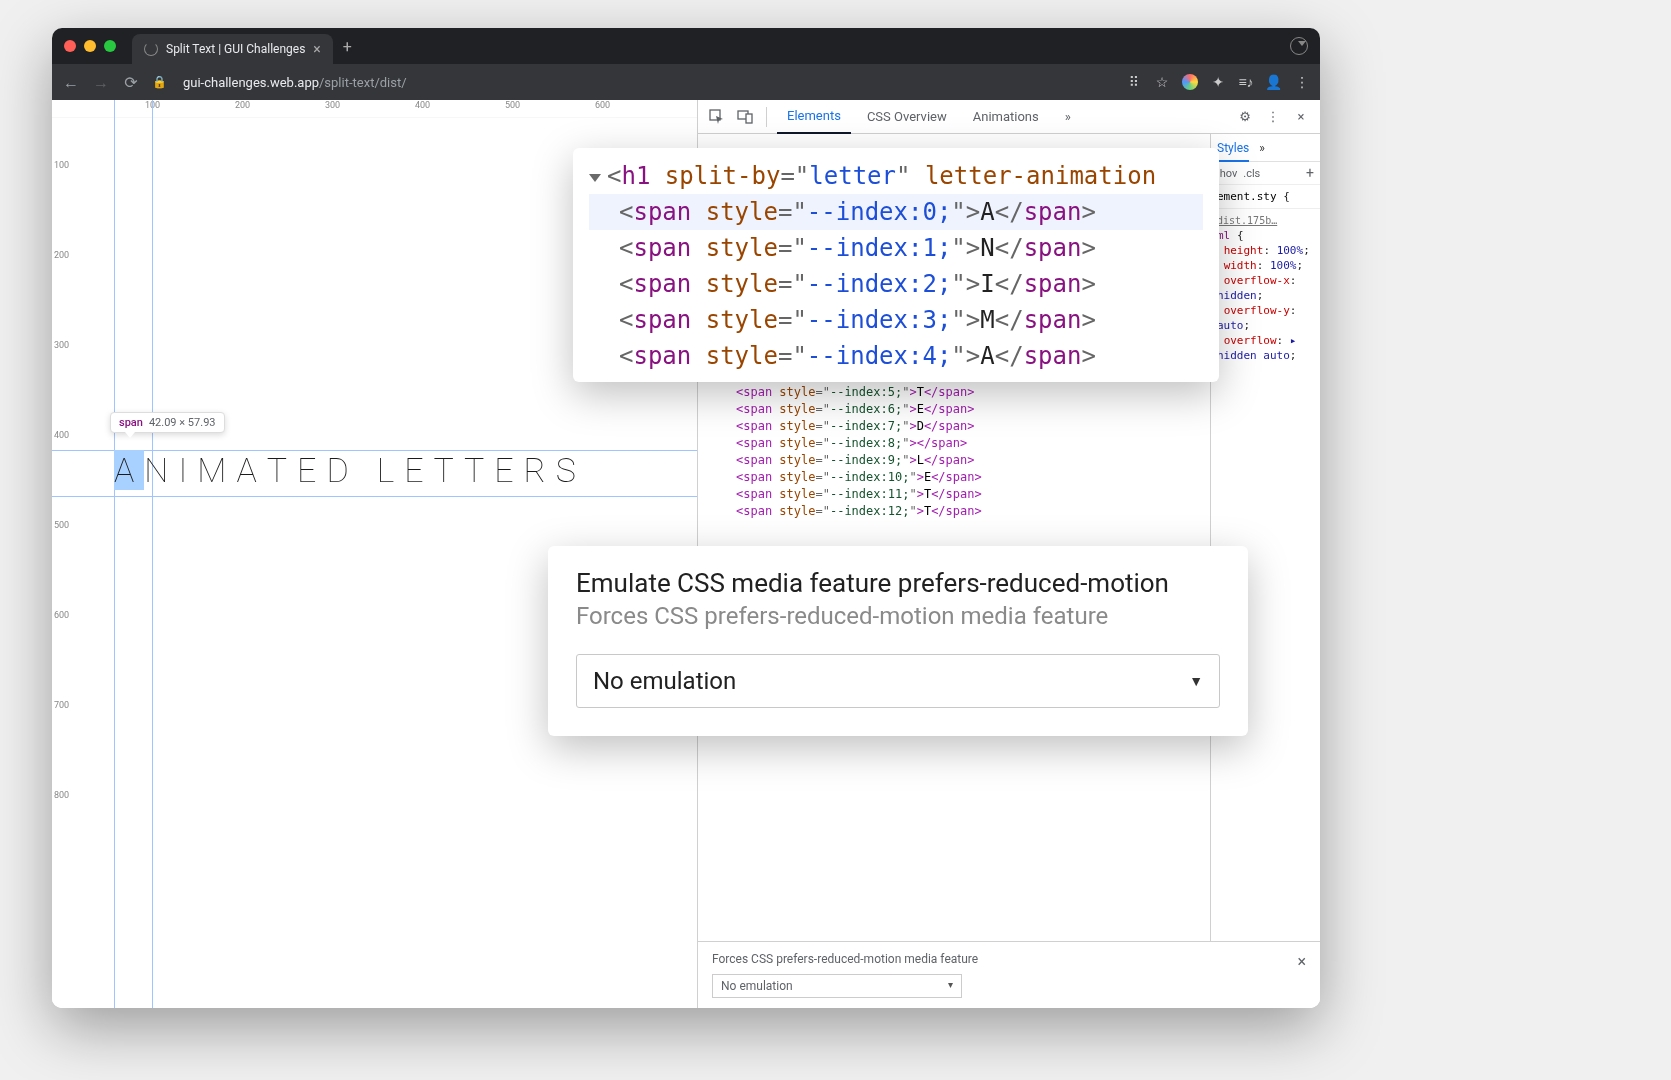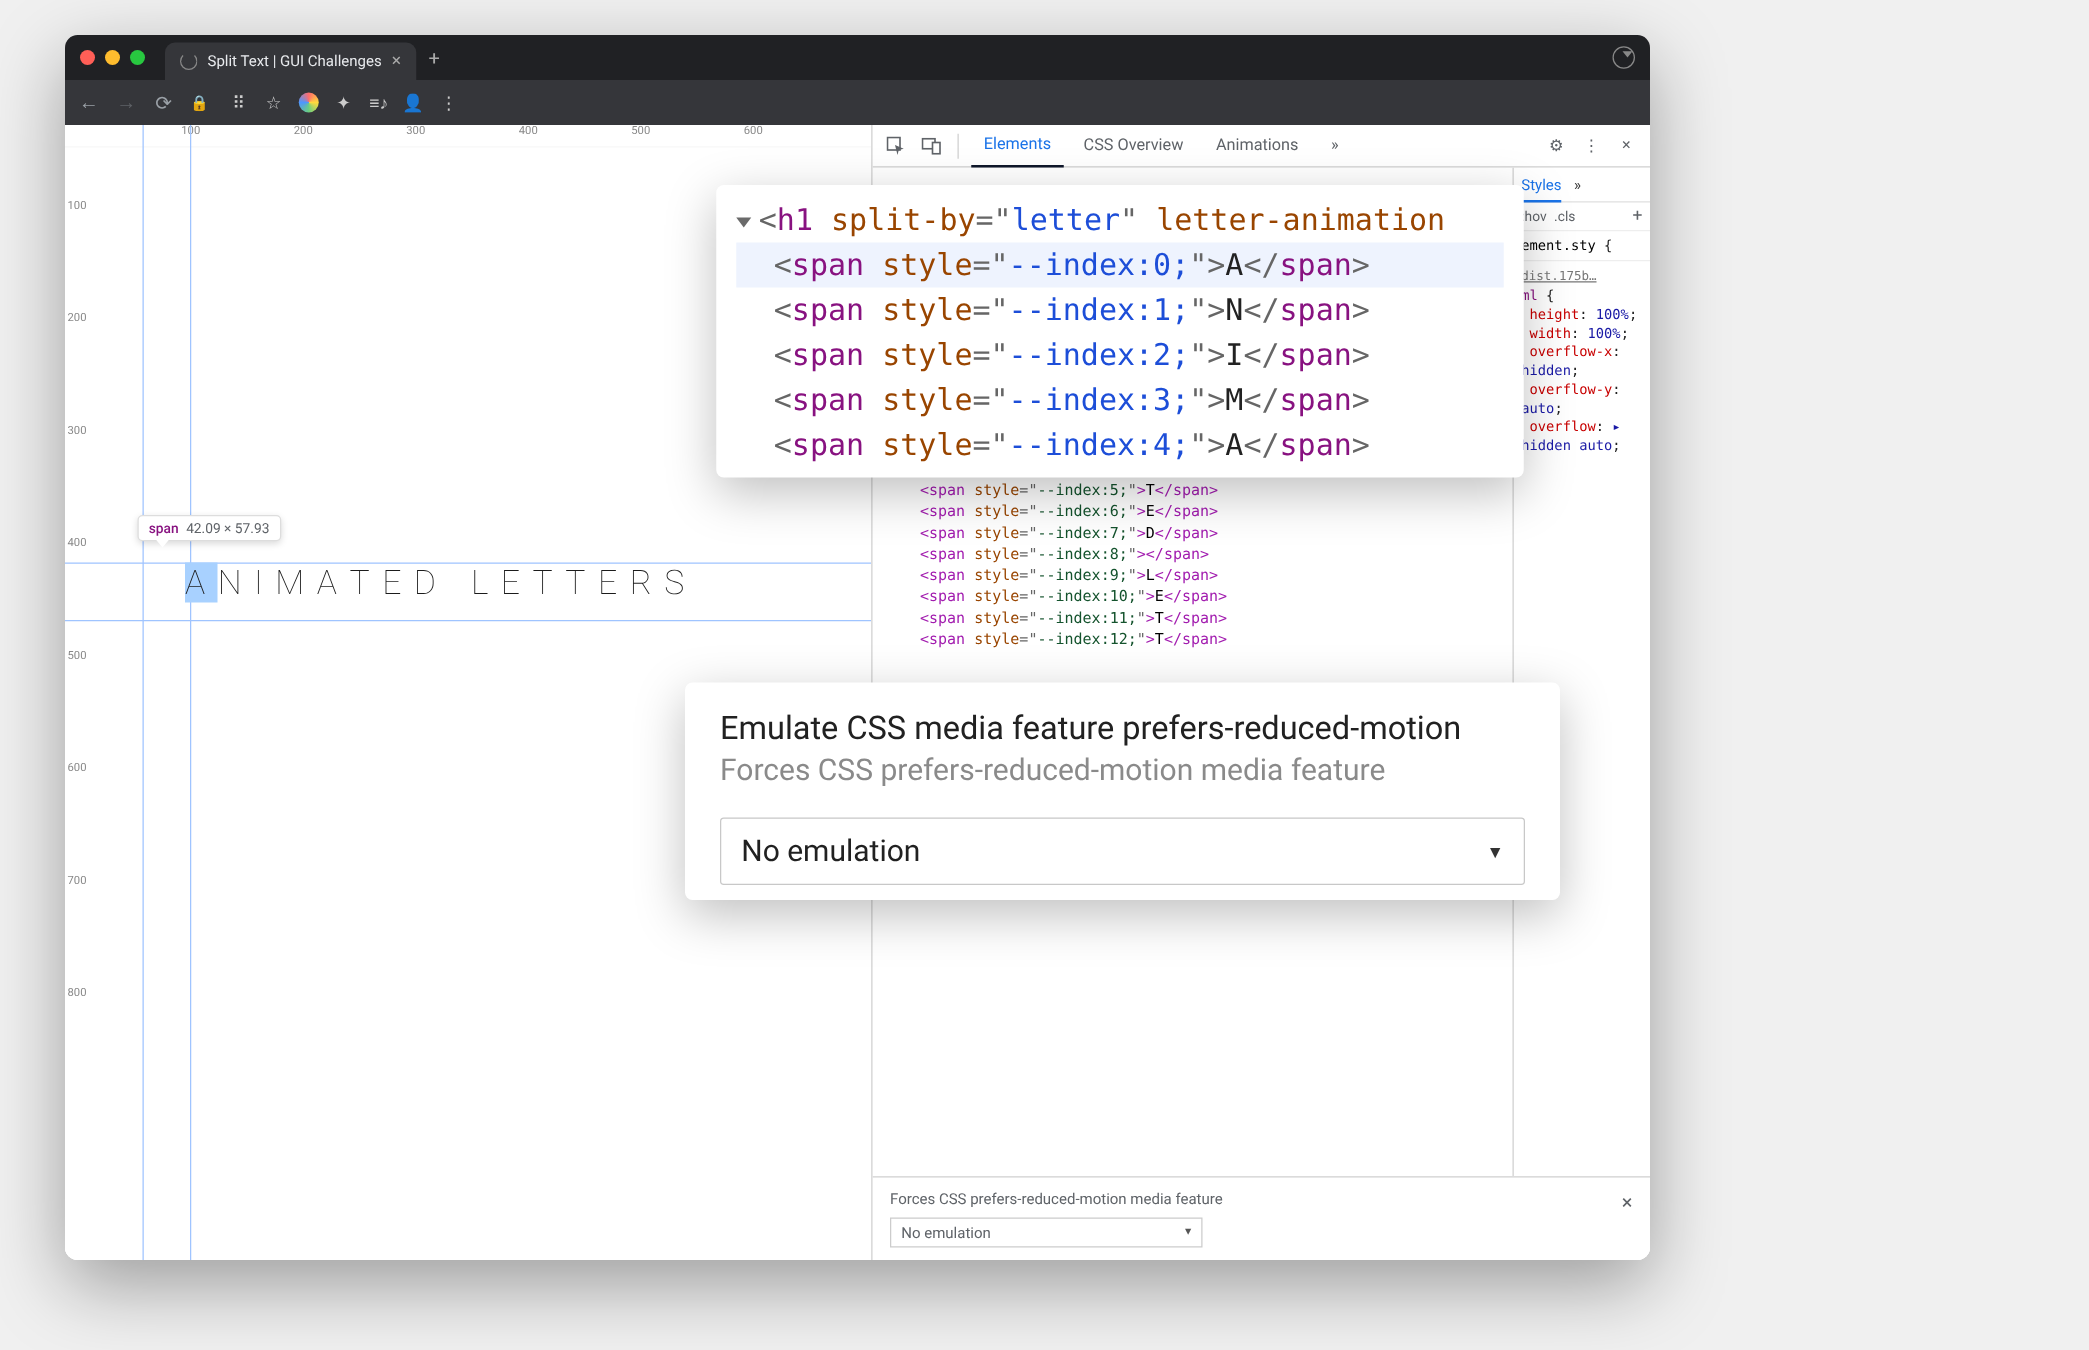--- a/index.html
+++ b/index.html
@@ -154,6 +154,9 @@
     <span class="navbtn" style="opacity:.4">→</span>
     <span class="navbtn">⟳</span>
     <span class="lock">🔒</span>
+    <div class="url">
+      <span>gui-challenges.web.app</span><span class="dim">/split-text/dist/</span>
+    </div>
     <div class="ext-icons">
       <span class="ext-icon">⠿</span>
       <span class="ext-icon">☆</span>

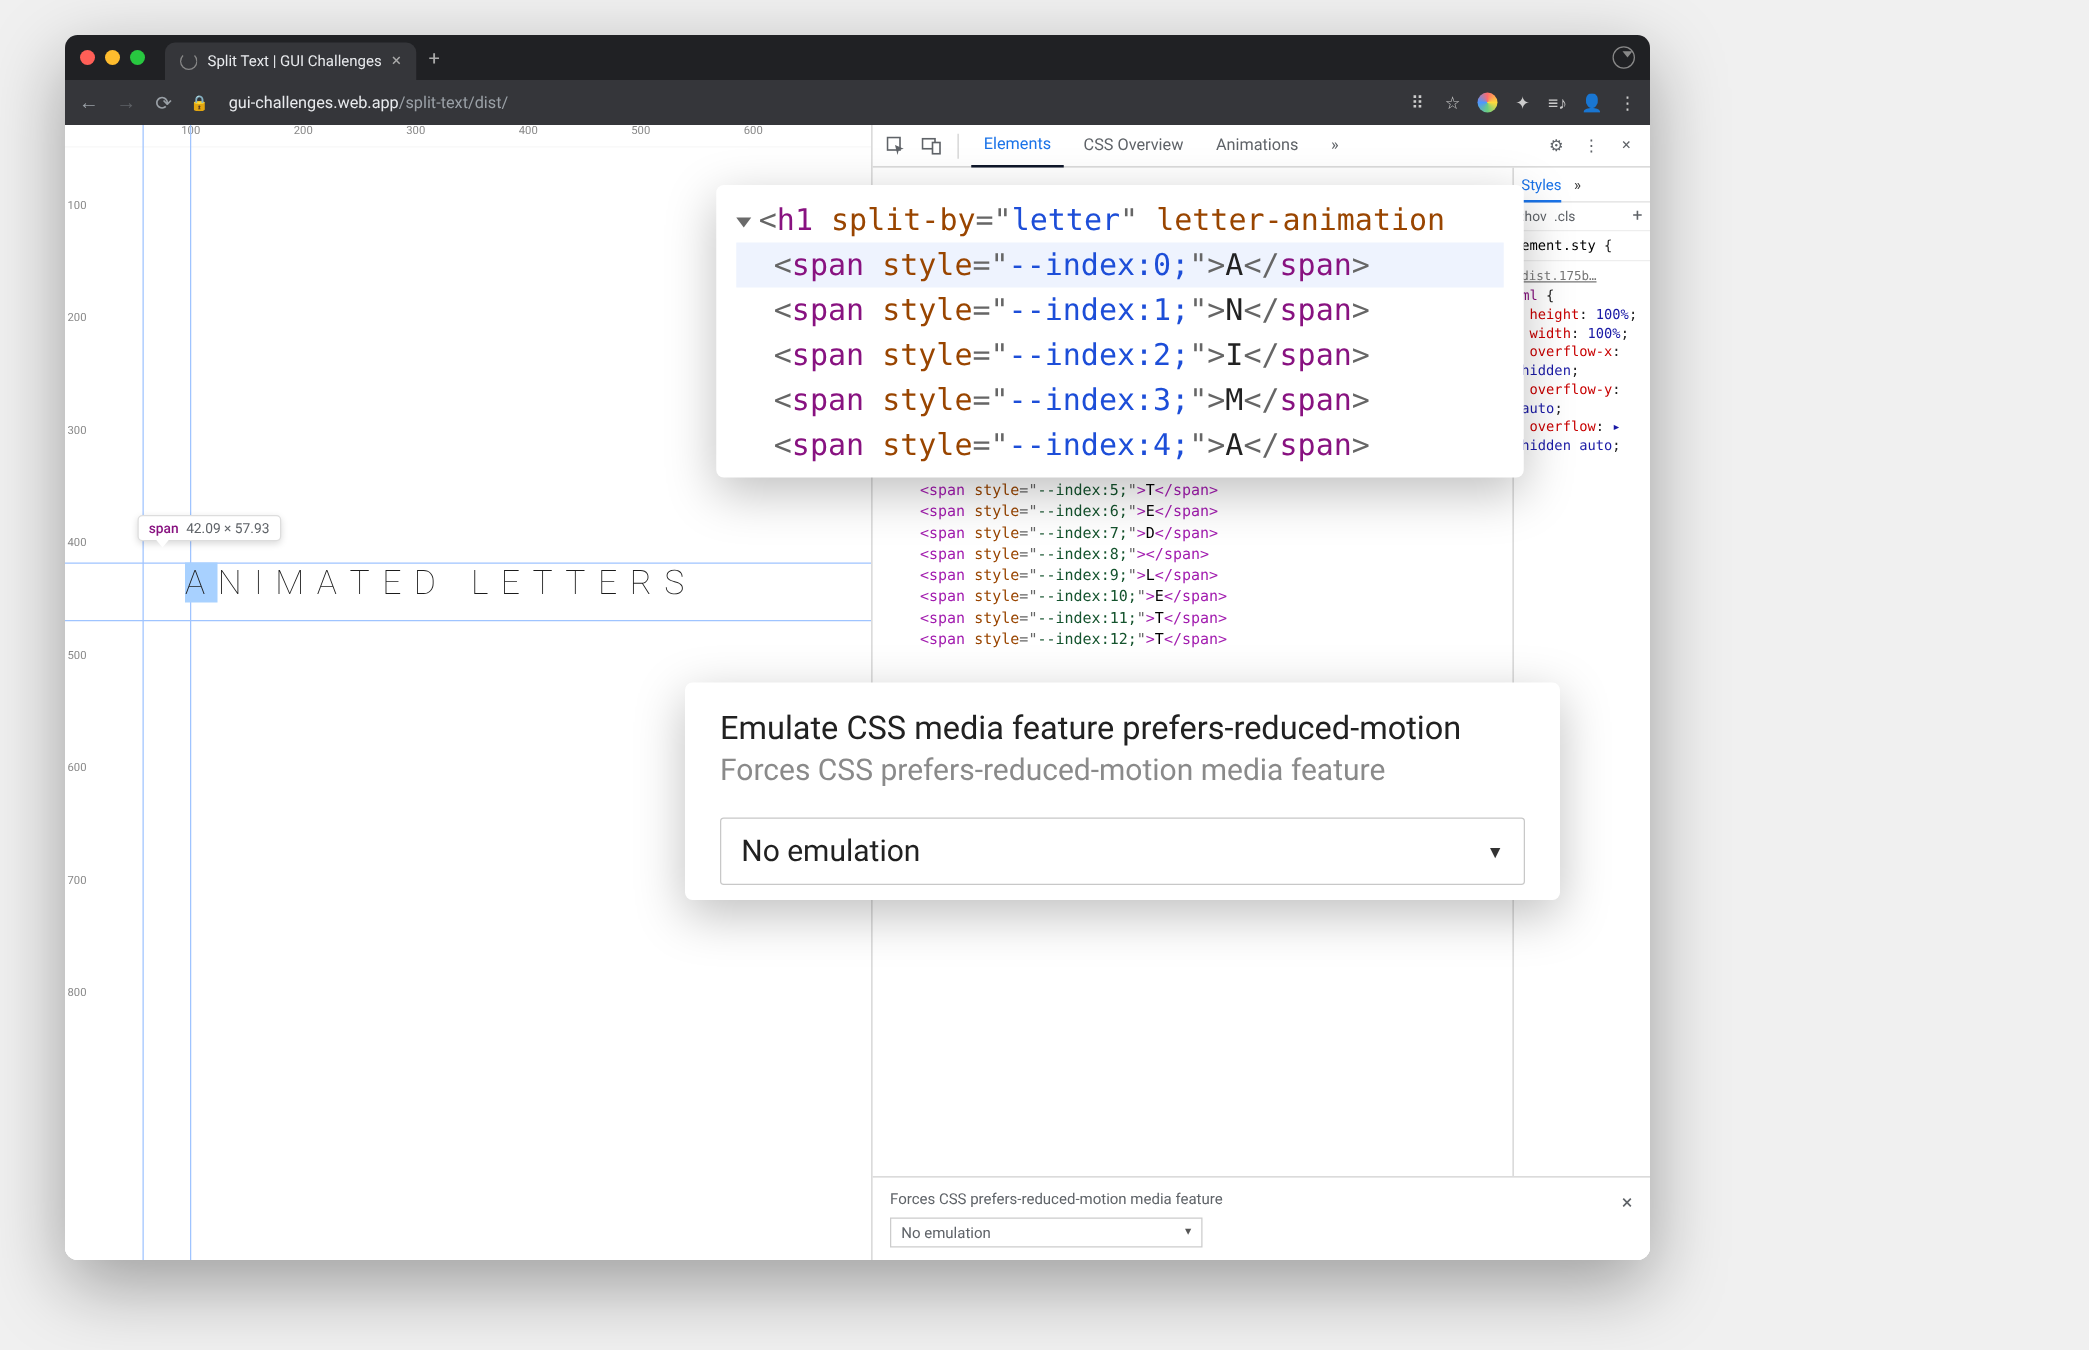--- a/index.html
+++ b/index.html
@@ -79,7 +79,7 @@
 }
 .headline{
   position:absolute; font-weight:100; letter-spacing:10px;
-  color:#1b1b1b; font-size:27px; white-space:nowrap;margin-left:34px;
+  color:#1b1b1b; font-size:34px; white-space:nowrap;
 }
 .headline span{display:inline-block;}
 .headline .sel{background:#a8d1ff;}

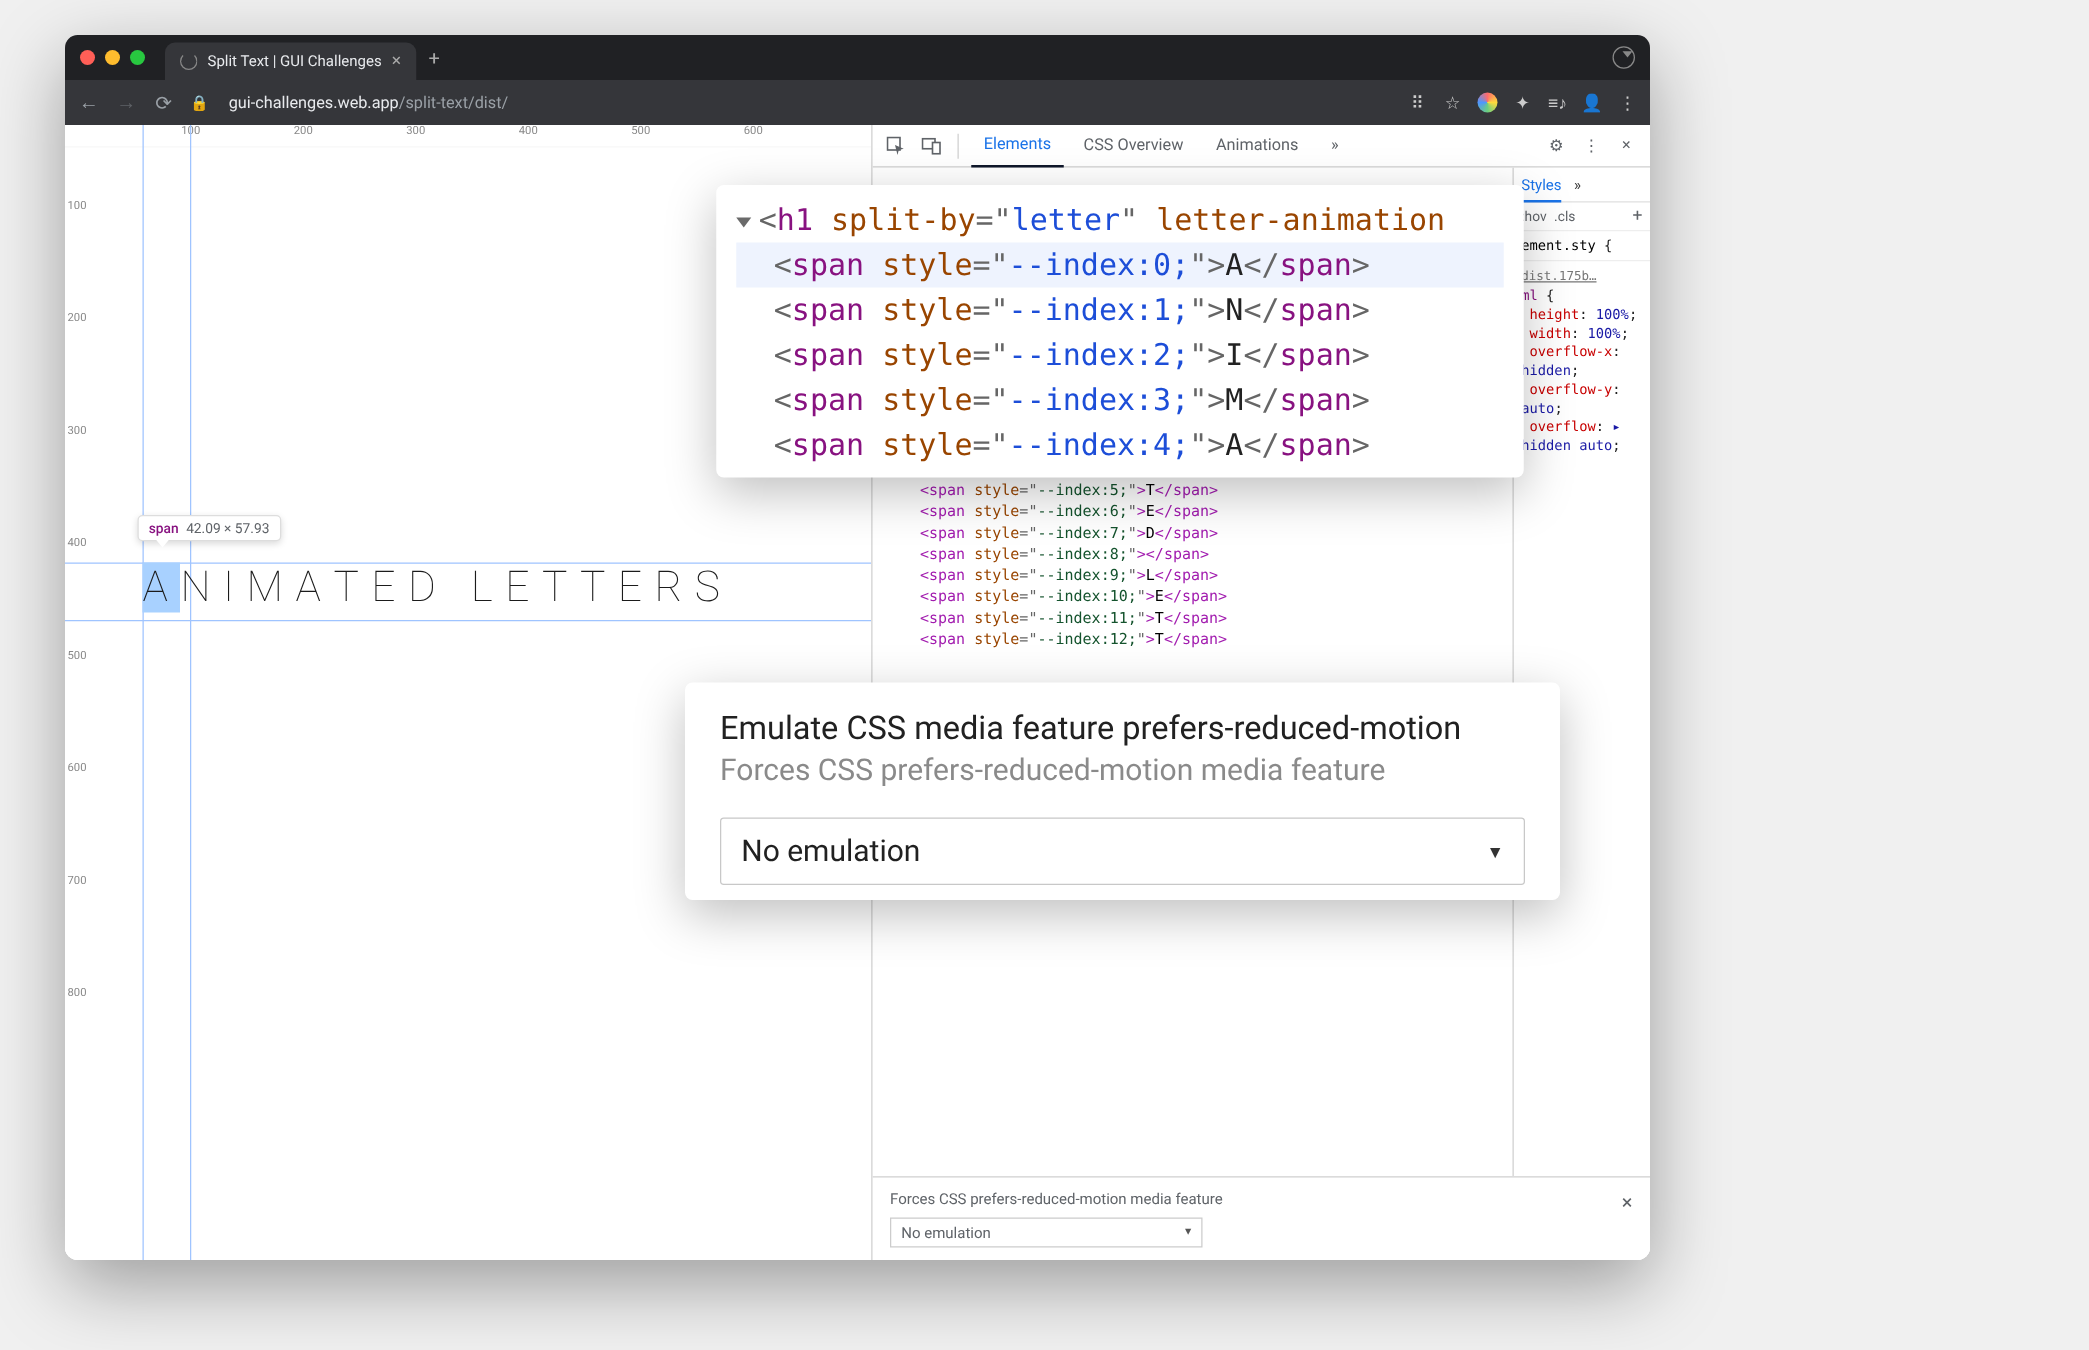--- a/index.html
+++ b/index.html
@@ -122,7 +122,7 @@
 .overlay-render{
   position:absolute;background:#fff;border-radius:6px;
   box-shadow:0 12px 40px rgba(0,0,0,.25);
-  padding:22px 28px 12px;width:700px;
+  padding:22px 28px 28px;width:700px;
 }
 .overlay-render h3{font-size:26px;font-weight:400;color:#212121;margin-bottom:4px;}
 .overlay-render p{font-size:24px;color:#8a8a8a;margin-bottom:24px;}

